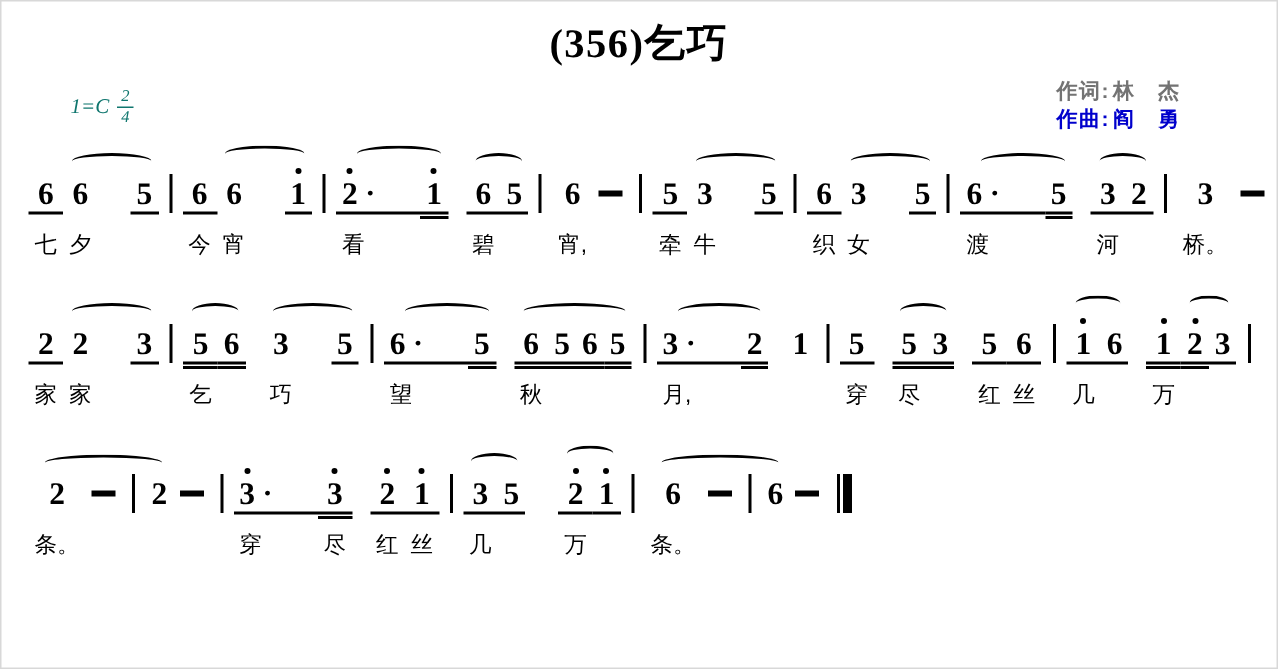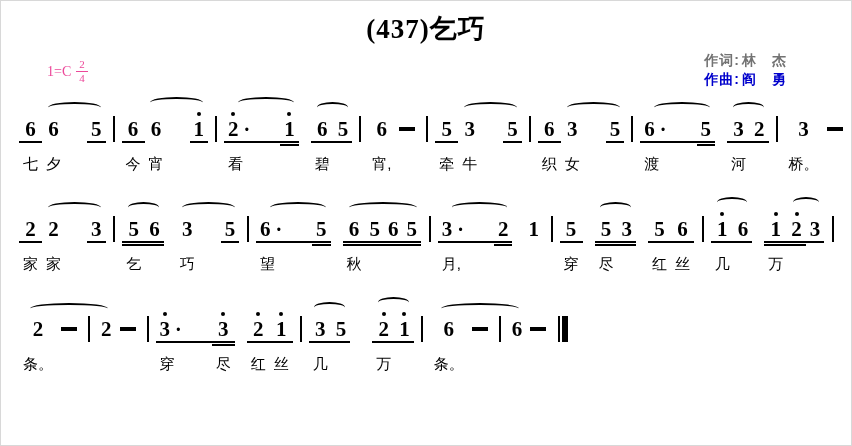--- a/index.html
+++ b/index.html
@@ -60,7 +60,7 @@
 <body>
 
 <div class="sheet">
-  <h1 class="title">(437)乞巧</h1>
+  <h1 class="title">(356)乞巧</h1>
 
   <div class="keysig" style="color: #ec4899;">
     <span>1=C</span>

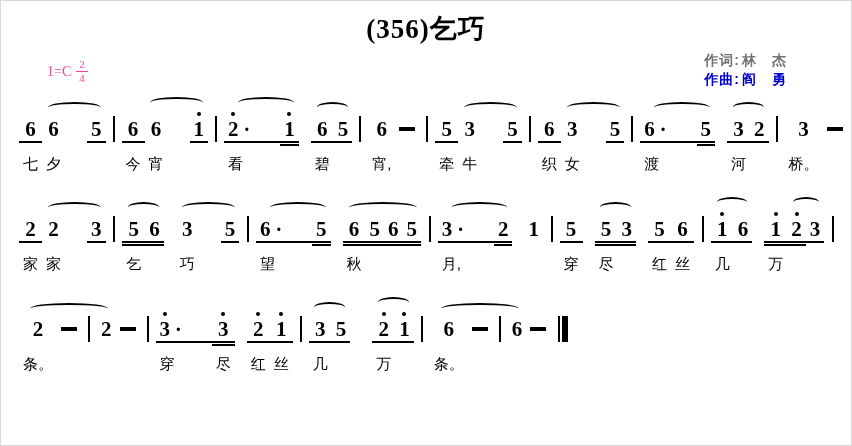--- a/index.html
+++ b/index.html
@@ -62,7 +62,7 @@
 <div class="sheet">
   <h1 class="title">(356)乞巧</h1>
 
-  <div class="keysig" style="color: #ec4899;">
+  <div class="keysig" style="color: #0f766e; font-style: italic;">
     <span>1=C</span>
     <span class="ts">
       <span class="ts-n">2</span>

